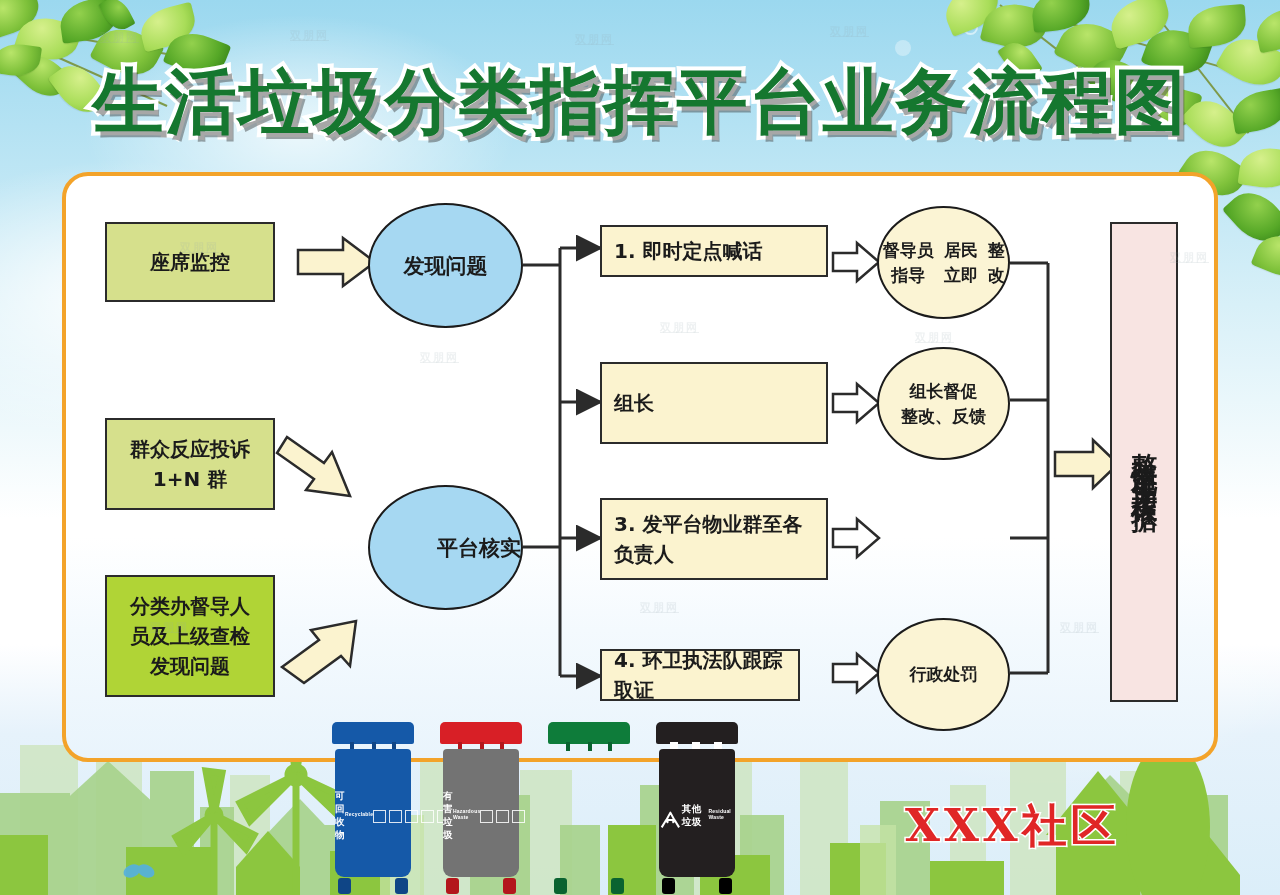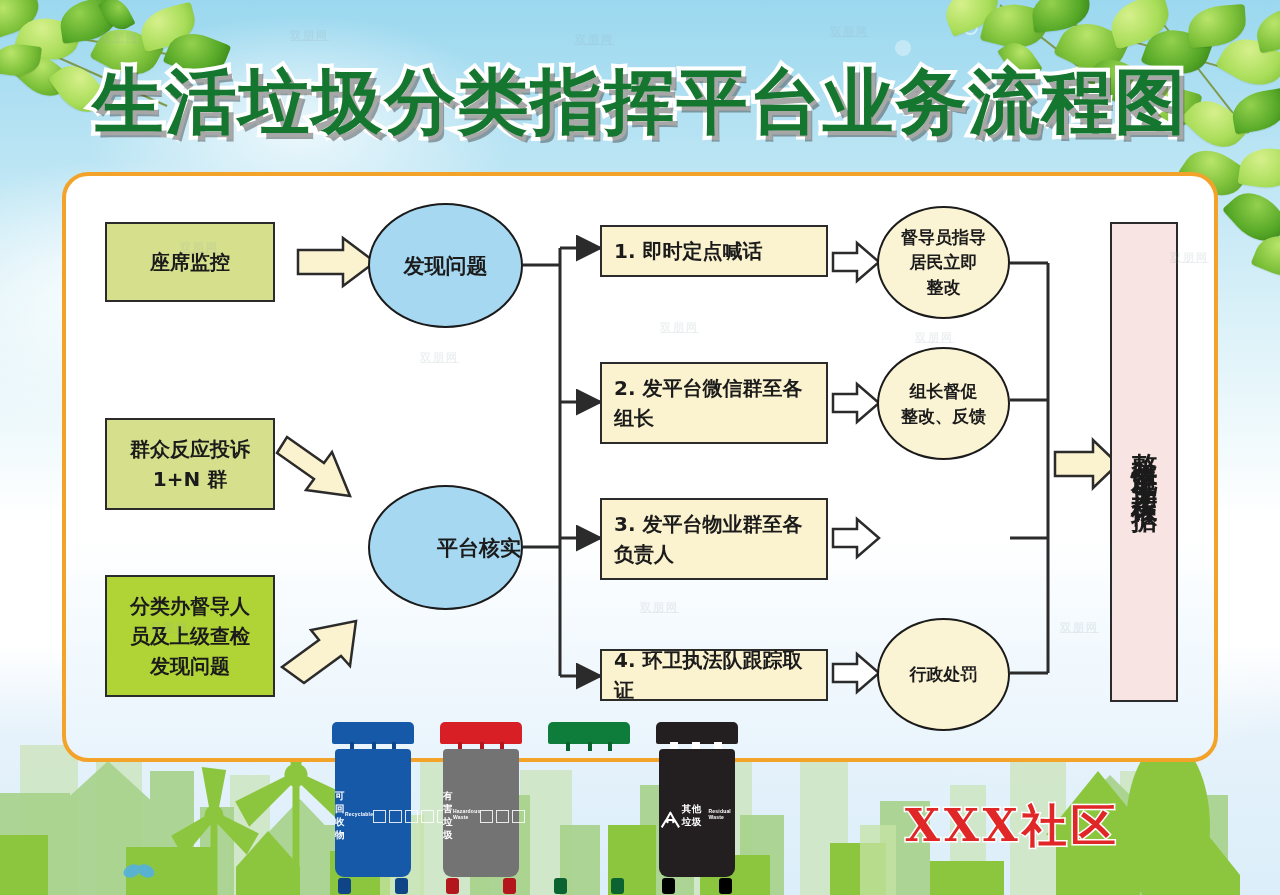--- a/index.html
+++ b/index.html
@@ -309,7 +309,7 @@
     <span>4. 环卫执法队跟踪取证</span>
   </div>
 
-  <div class="node ell cream" style="left:877px;top:206px;width:133px;height:113px;flex-direction:column;">
+  <div class="node ell cream" style="left:877px;top:206px;width:133px;height:113px;flex-direction:row;">
     <span>督导员指导</span>
     <span>居民立即</span>
     <span>整改</span>

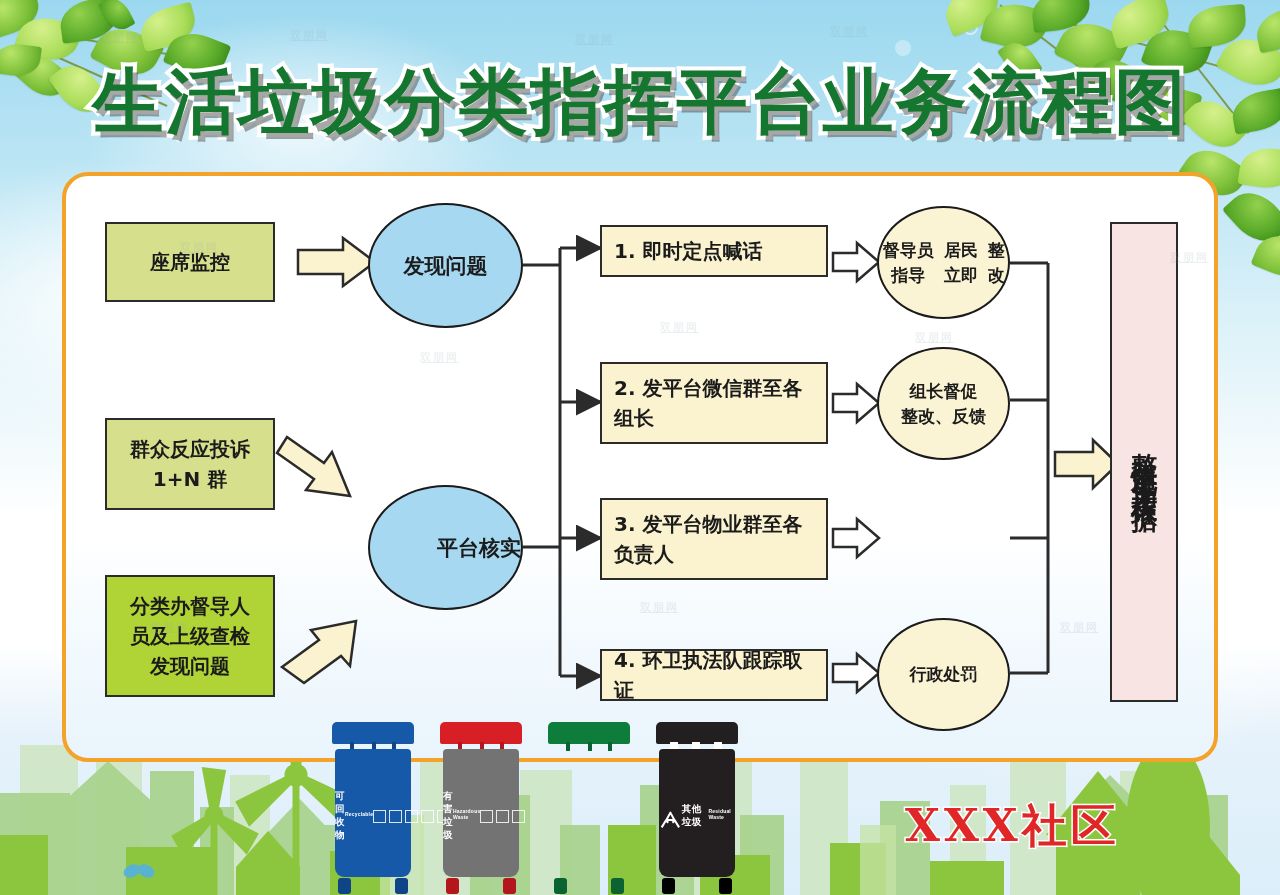--- a/index.html
+++ b/index.html
@@ -296,7 +296,6 @@
   </div>
 
   <div class="node step" style="left:600px;top:362px;width:228px;height:82px;flex-direction:column;align-items:flex-start;justify-content:center;">
-    <span>2. 发平台微信群至各</span>
     <span>组长</span>
   </div>
 

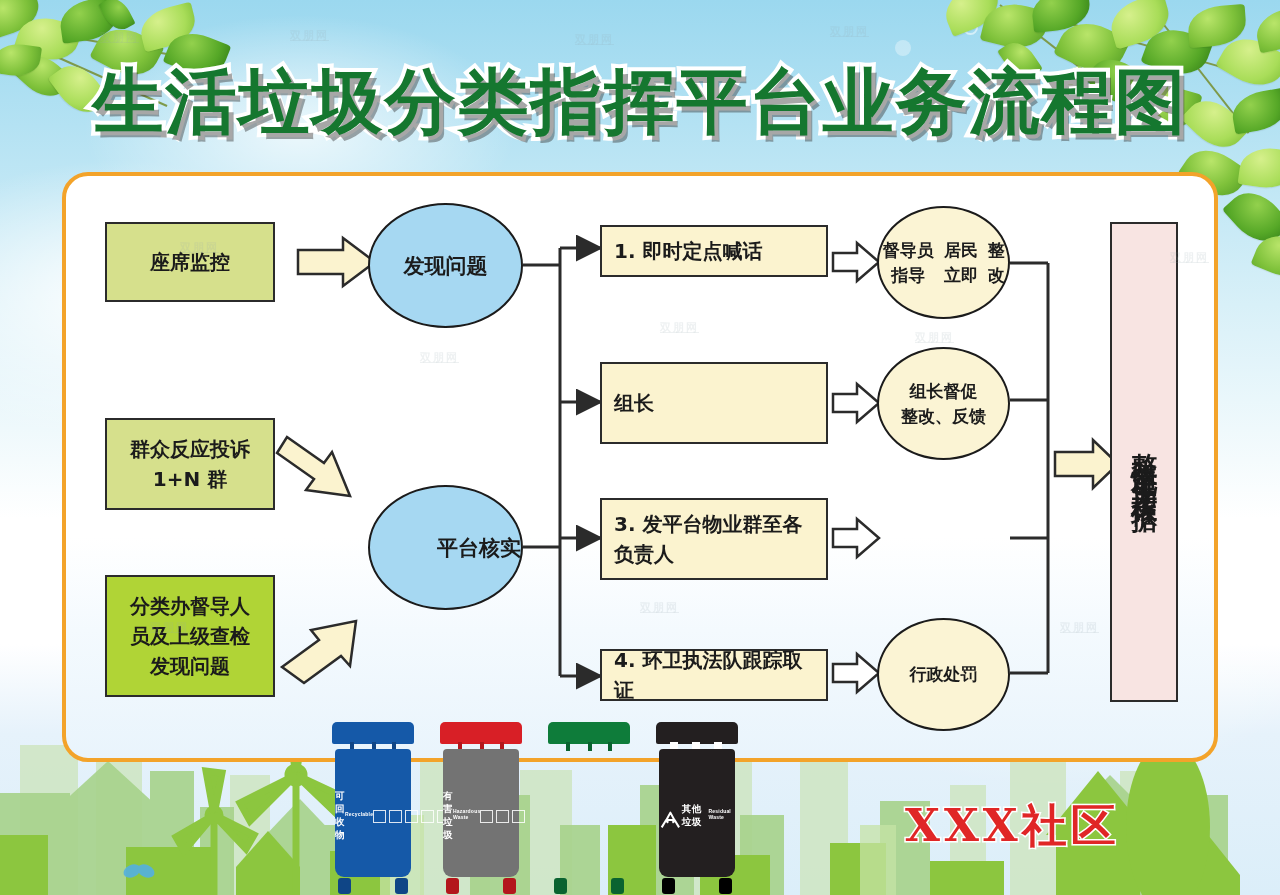--- a/index.html
+++ b/index.html
@@ -304,7 +304,7 @@
     <span>负责人</span>
   </div>
 
-  <div class="node step" style="left:600px;top:649px;width:228px;height:52px;">
+  <div class="node step" style="left:600px;top:649px;width:200px;height:52px;">
     <span>4. 环卫执法队跟踪取证</span>
   </div>
 

